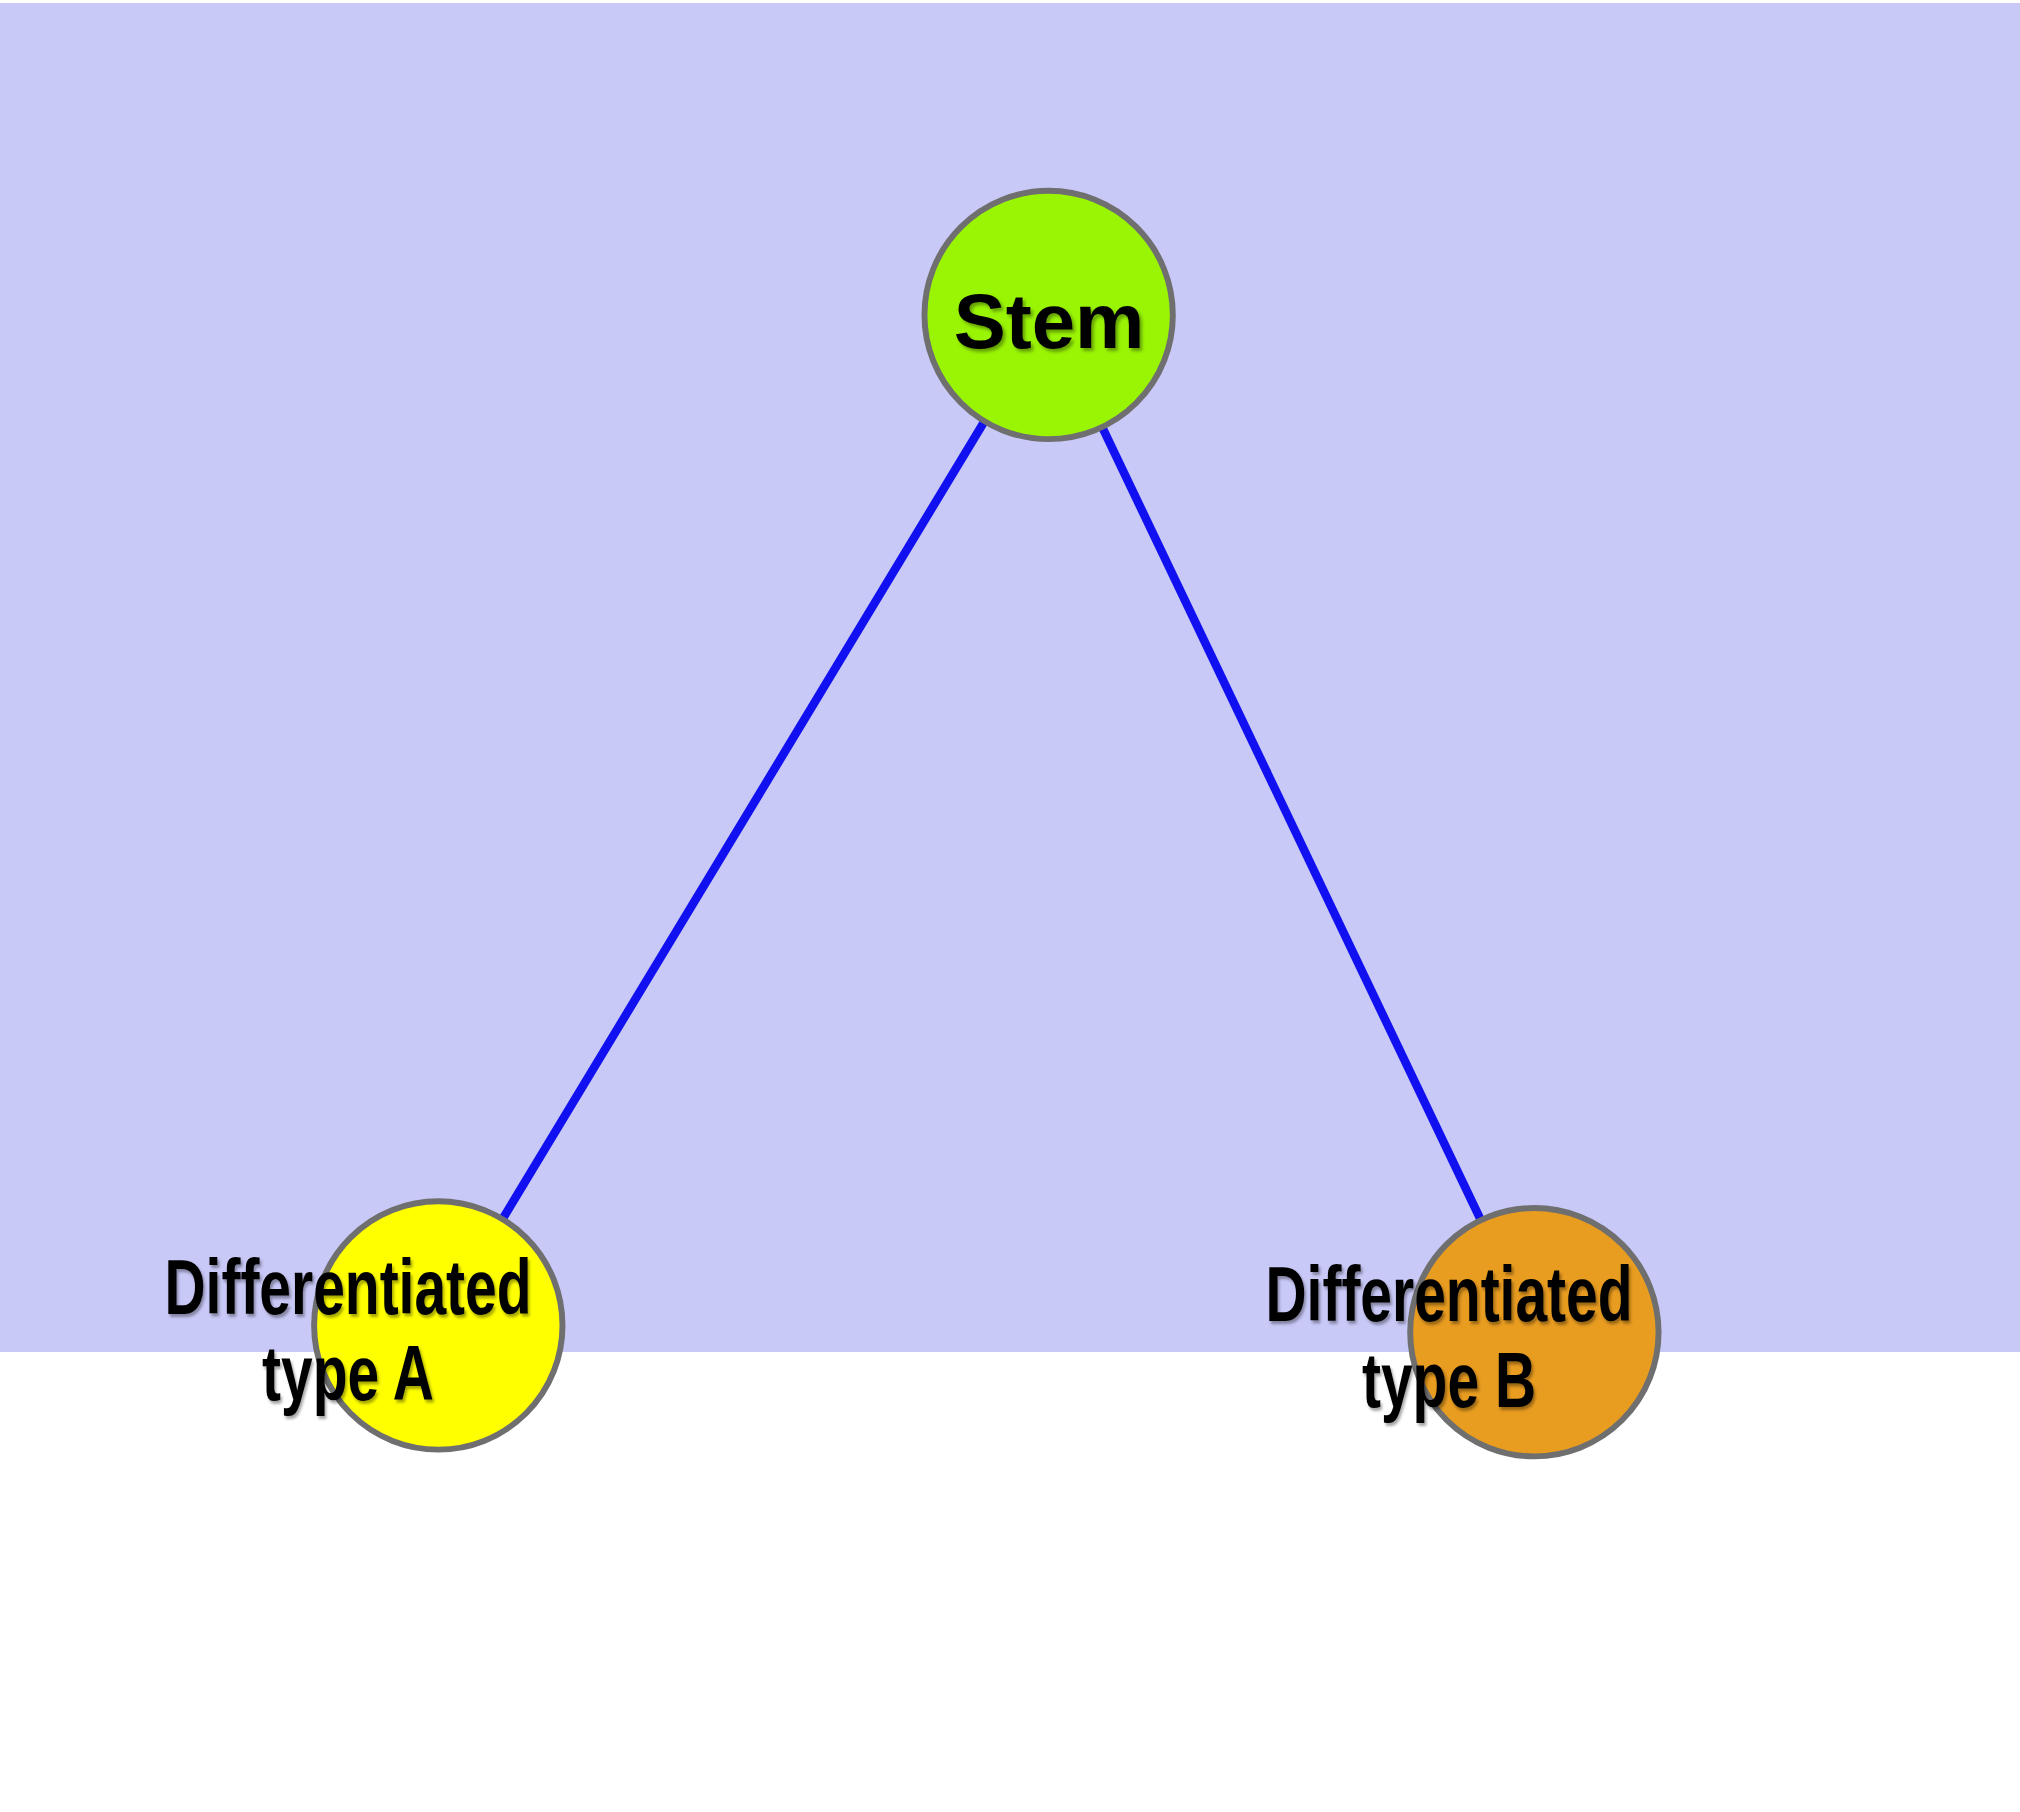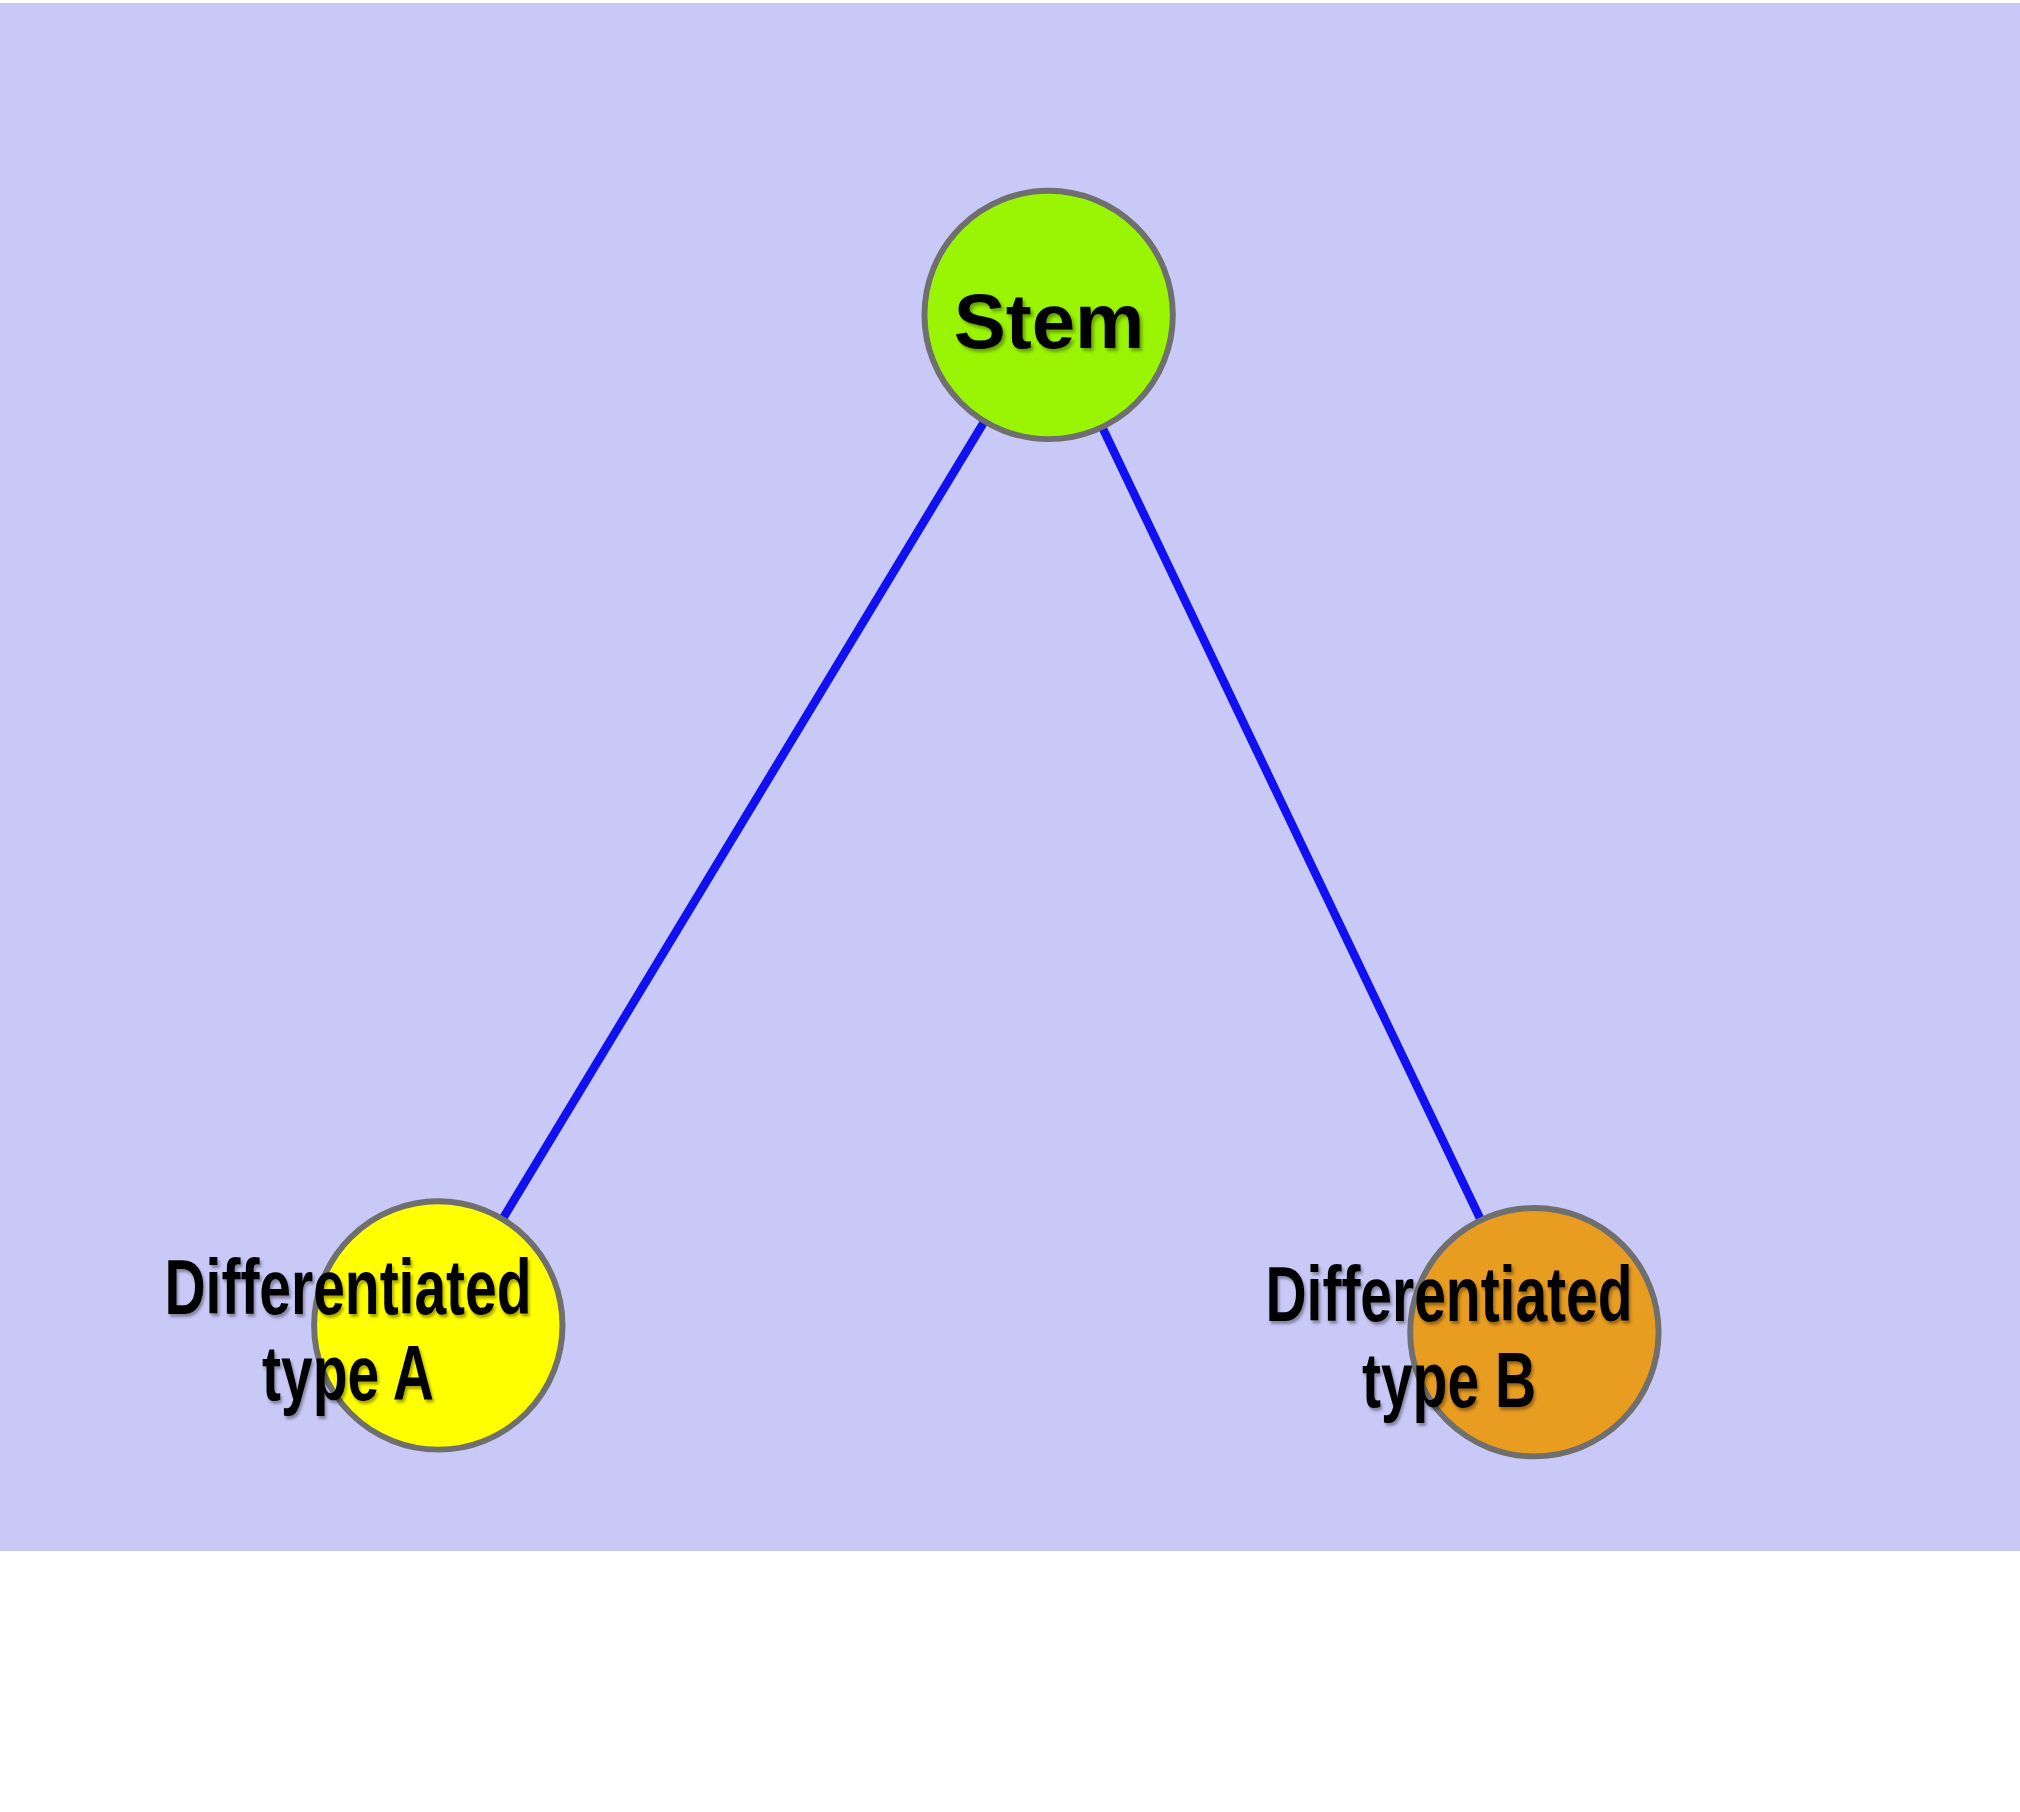--- a/index.html
+++ b/index.html
@@ -22,7 +22,7 @@
     left: 0;
     top: 3.4px;
     width: 2021px;
-    height: 1548px;
+    height: 1349px;
     background: var(--bg, #C9C9F8);
   }
   .graph-svg {

